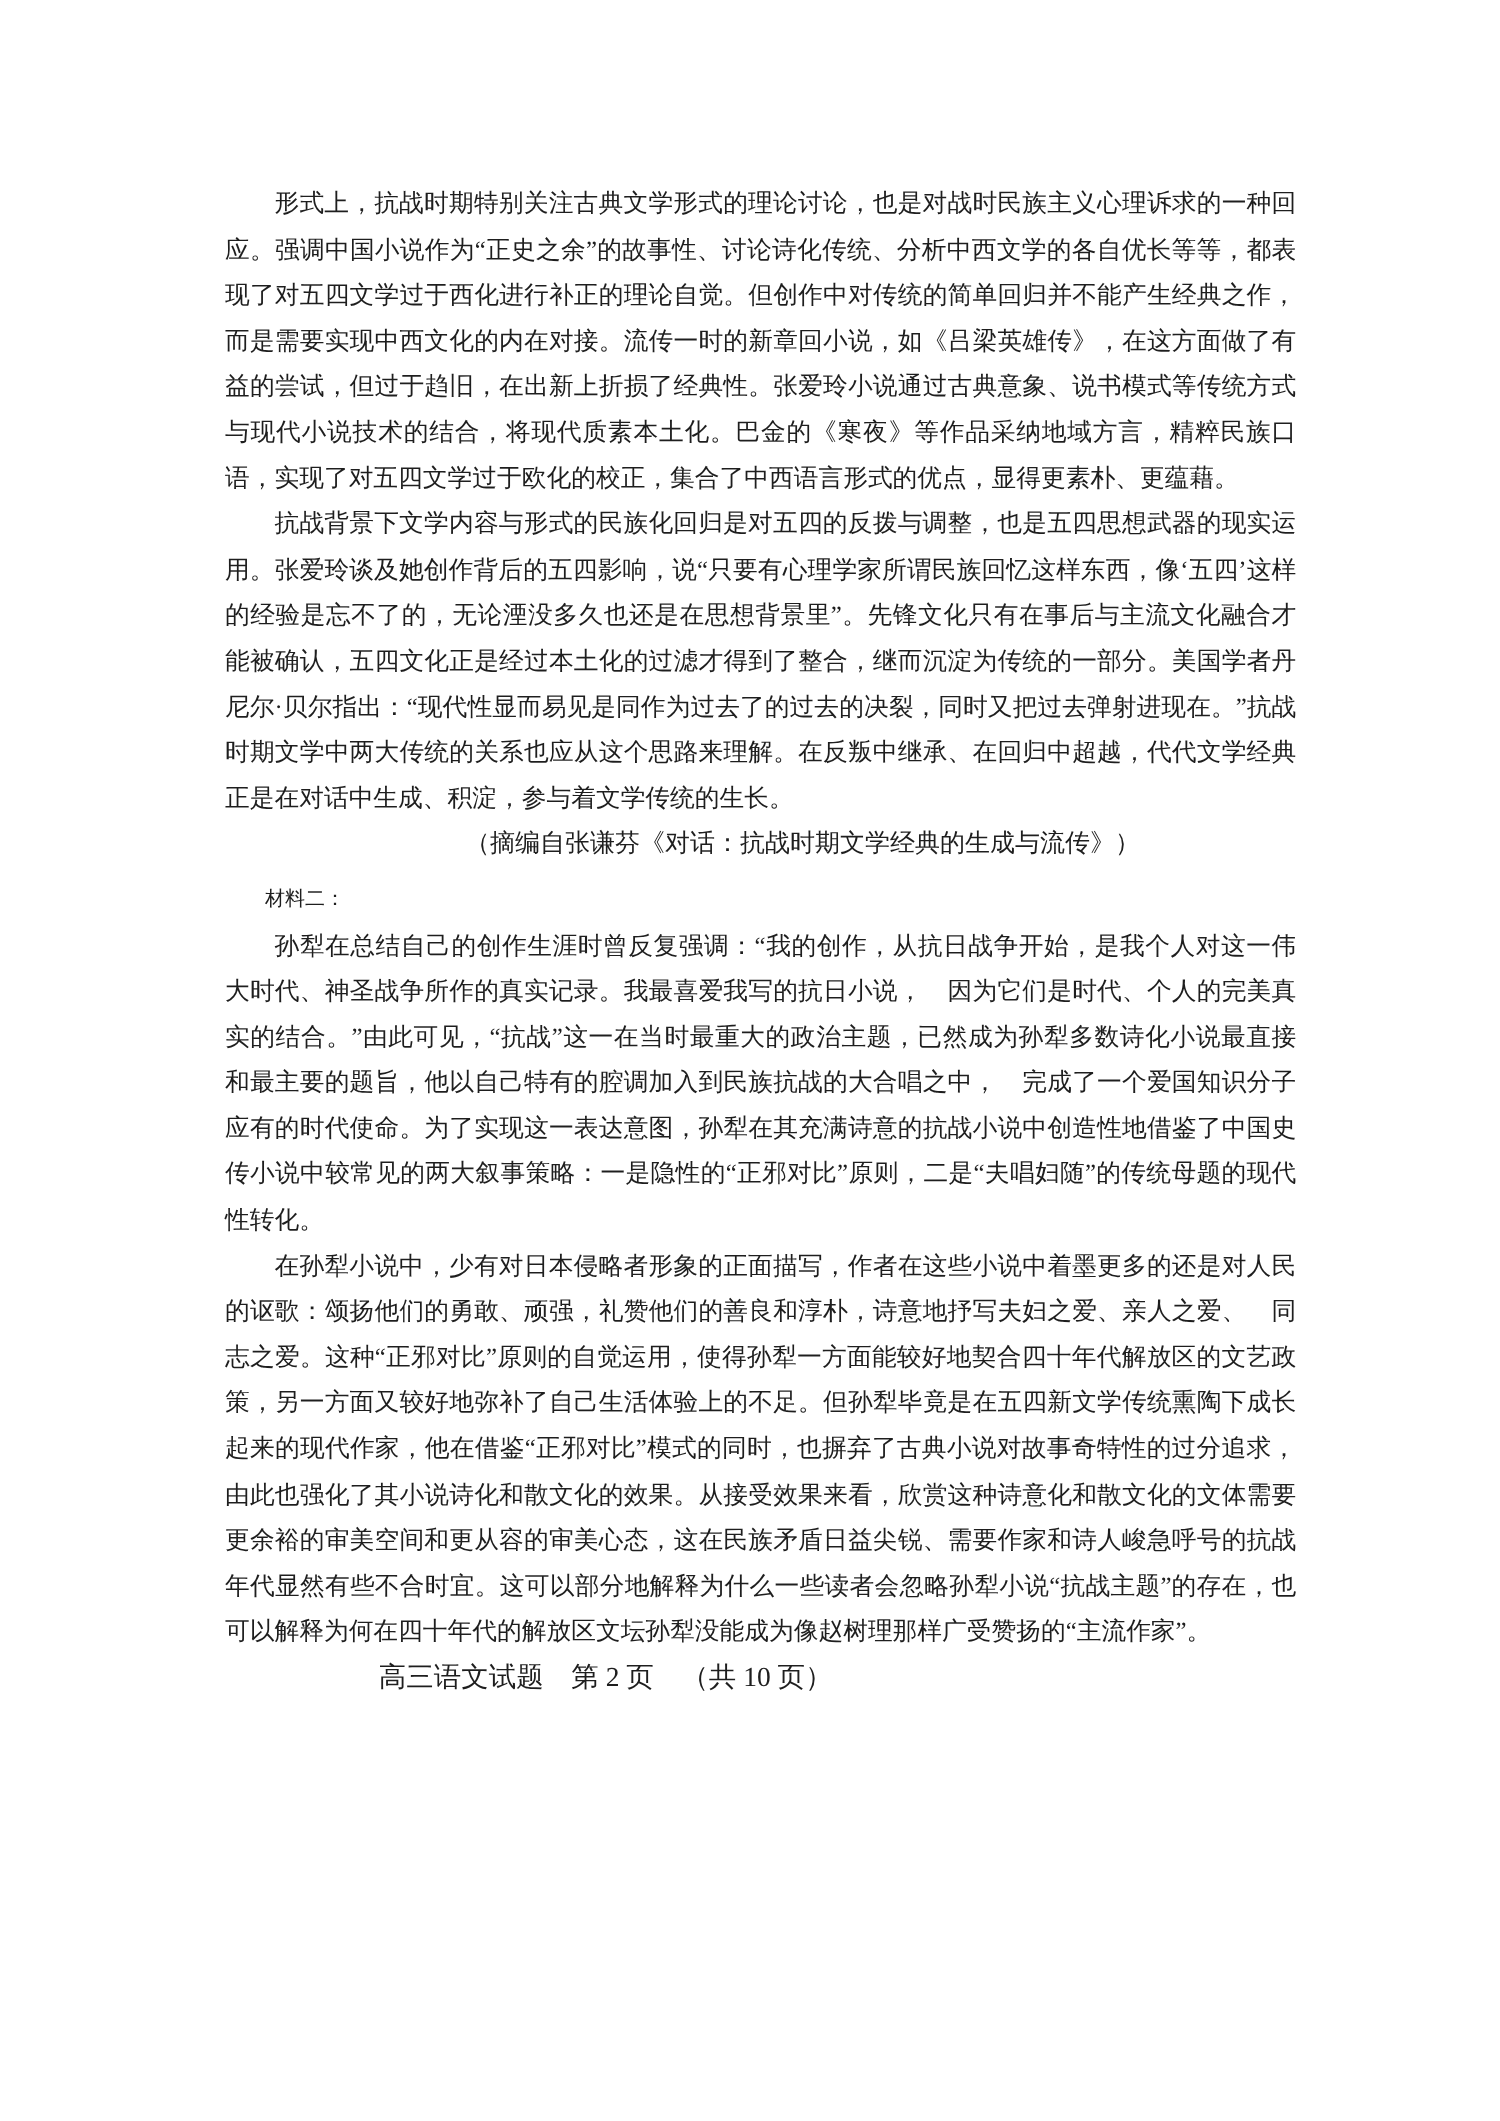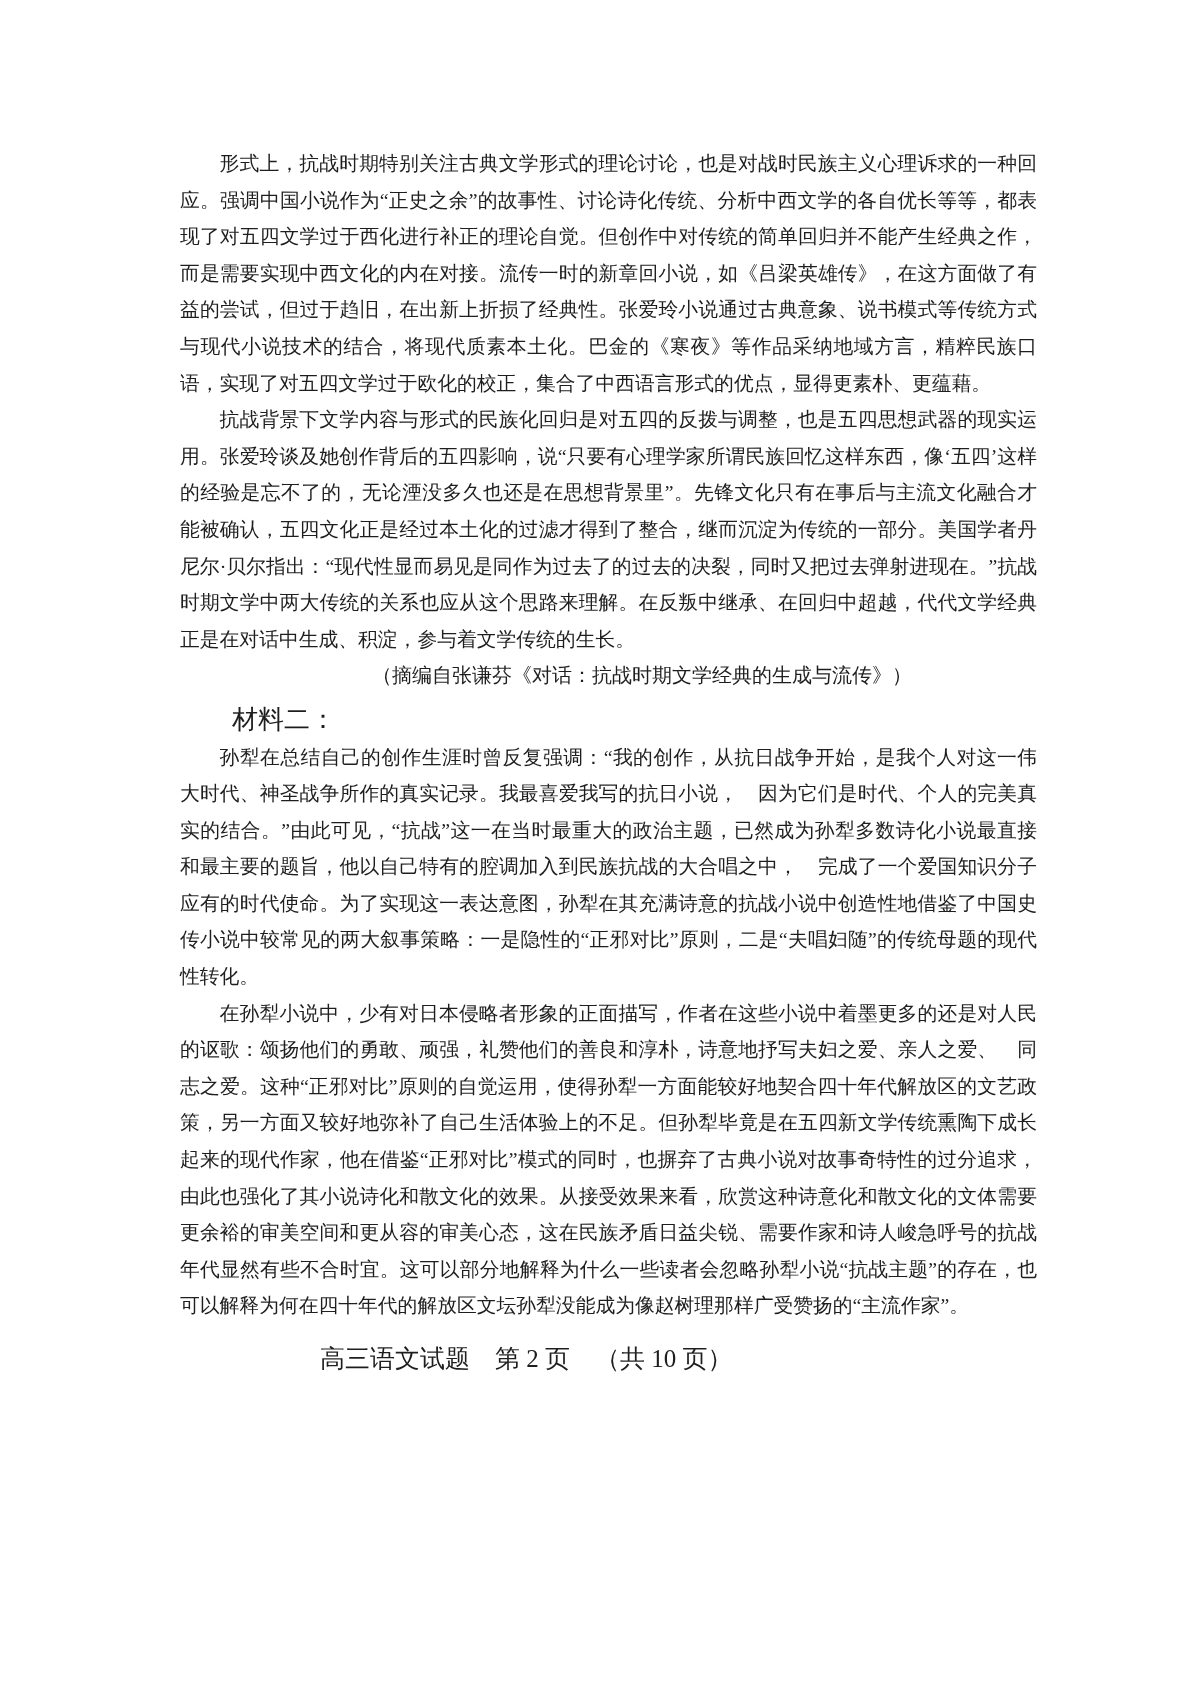--- a/index.html
+++ b/index.html
@@ -41,7 +41,7 @@
   }
   .material-heading {
     margin: 8px 0 0 0;
-    font-size: 26px;
+    font-size: 16px;
     line-height: 36.6px;
     text-indent: 2em;
     color: #1e1e1e;

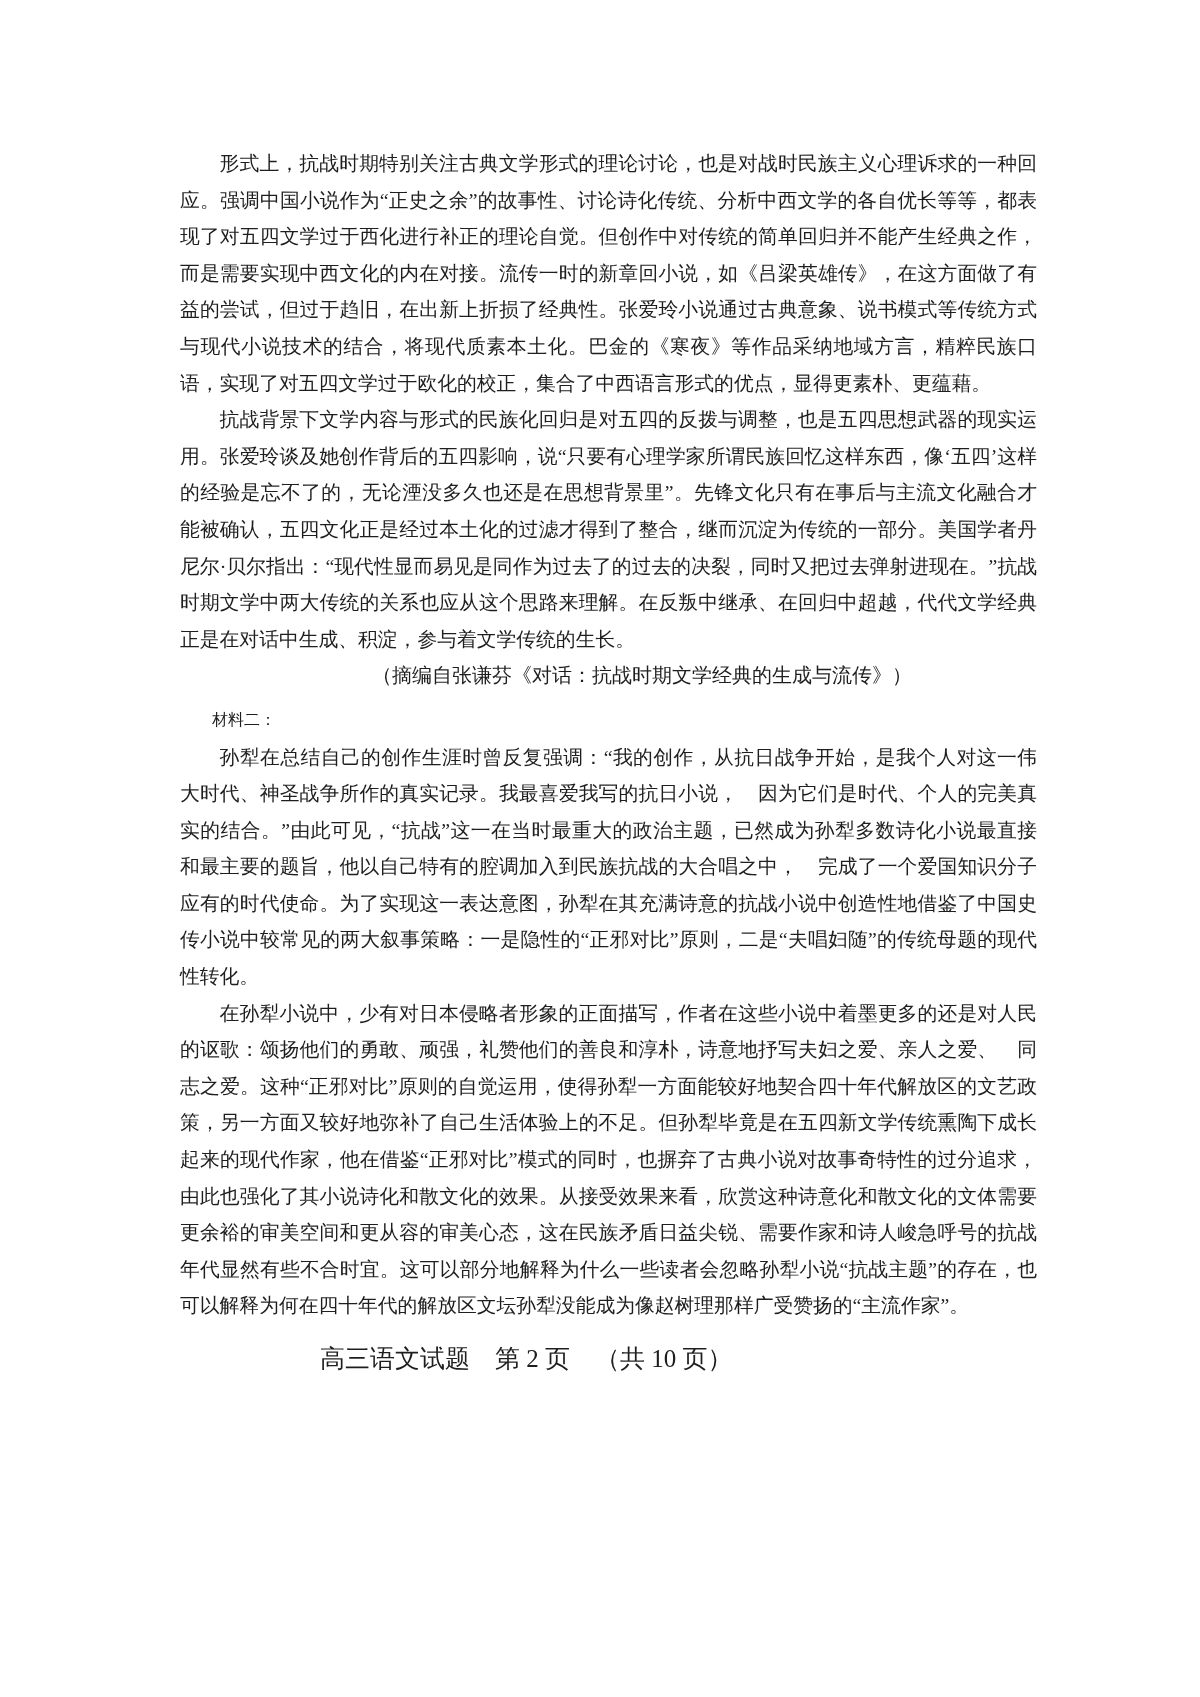--- a/index.html
+++ b/index.html
@@ -47,8 +47,8 @@
     color: #1e1e1e;
   }
   .page-footer {
-    margin: 17px;
-    font-size: 25px;
+    margin: 0;
+    font-size: 22px;
     line-height: 36.6px;
     padding-left: 123px;
     color: #1e1e1e;

